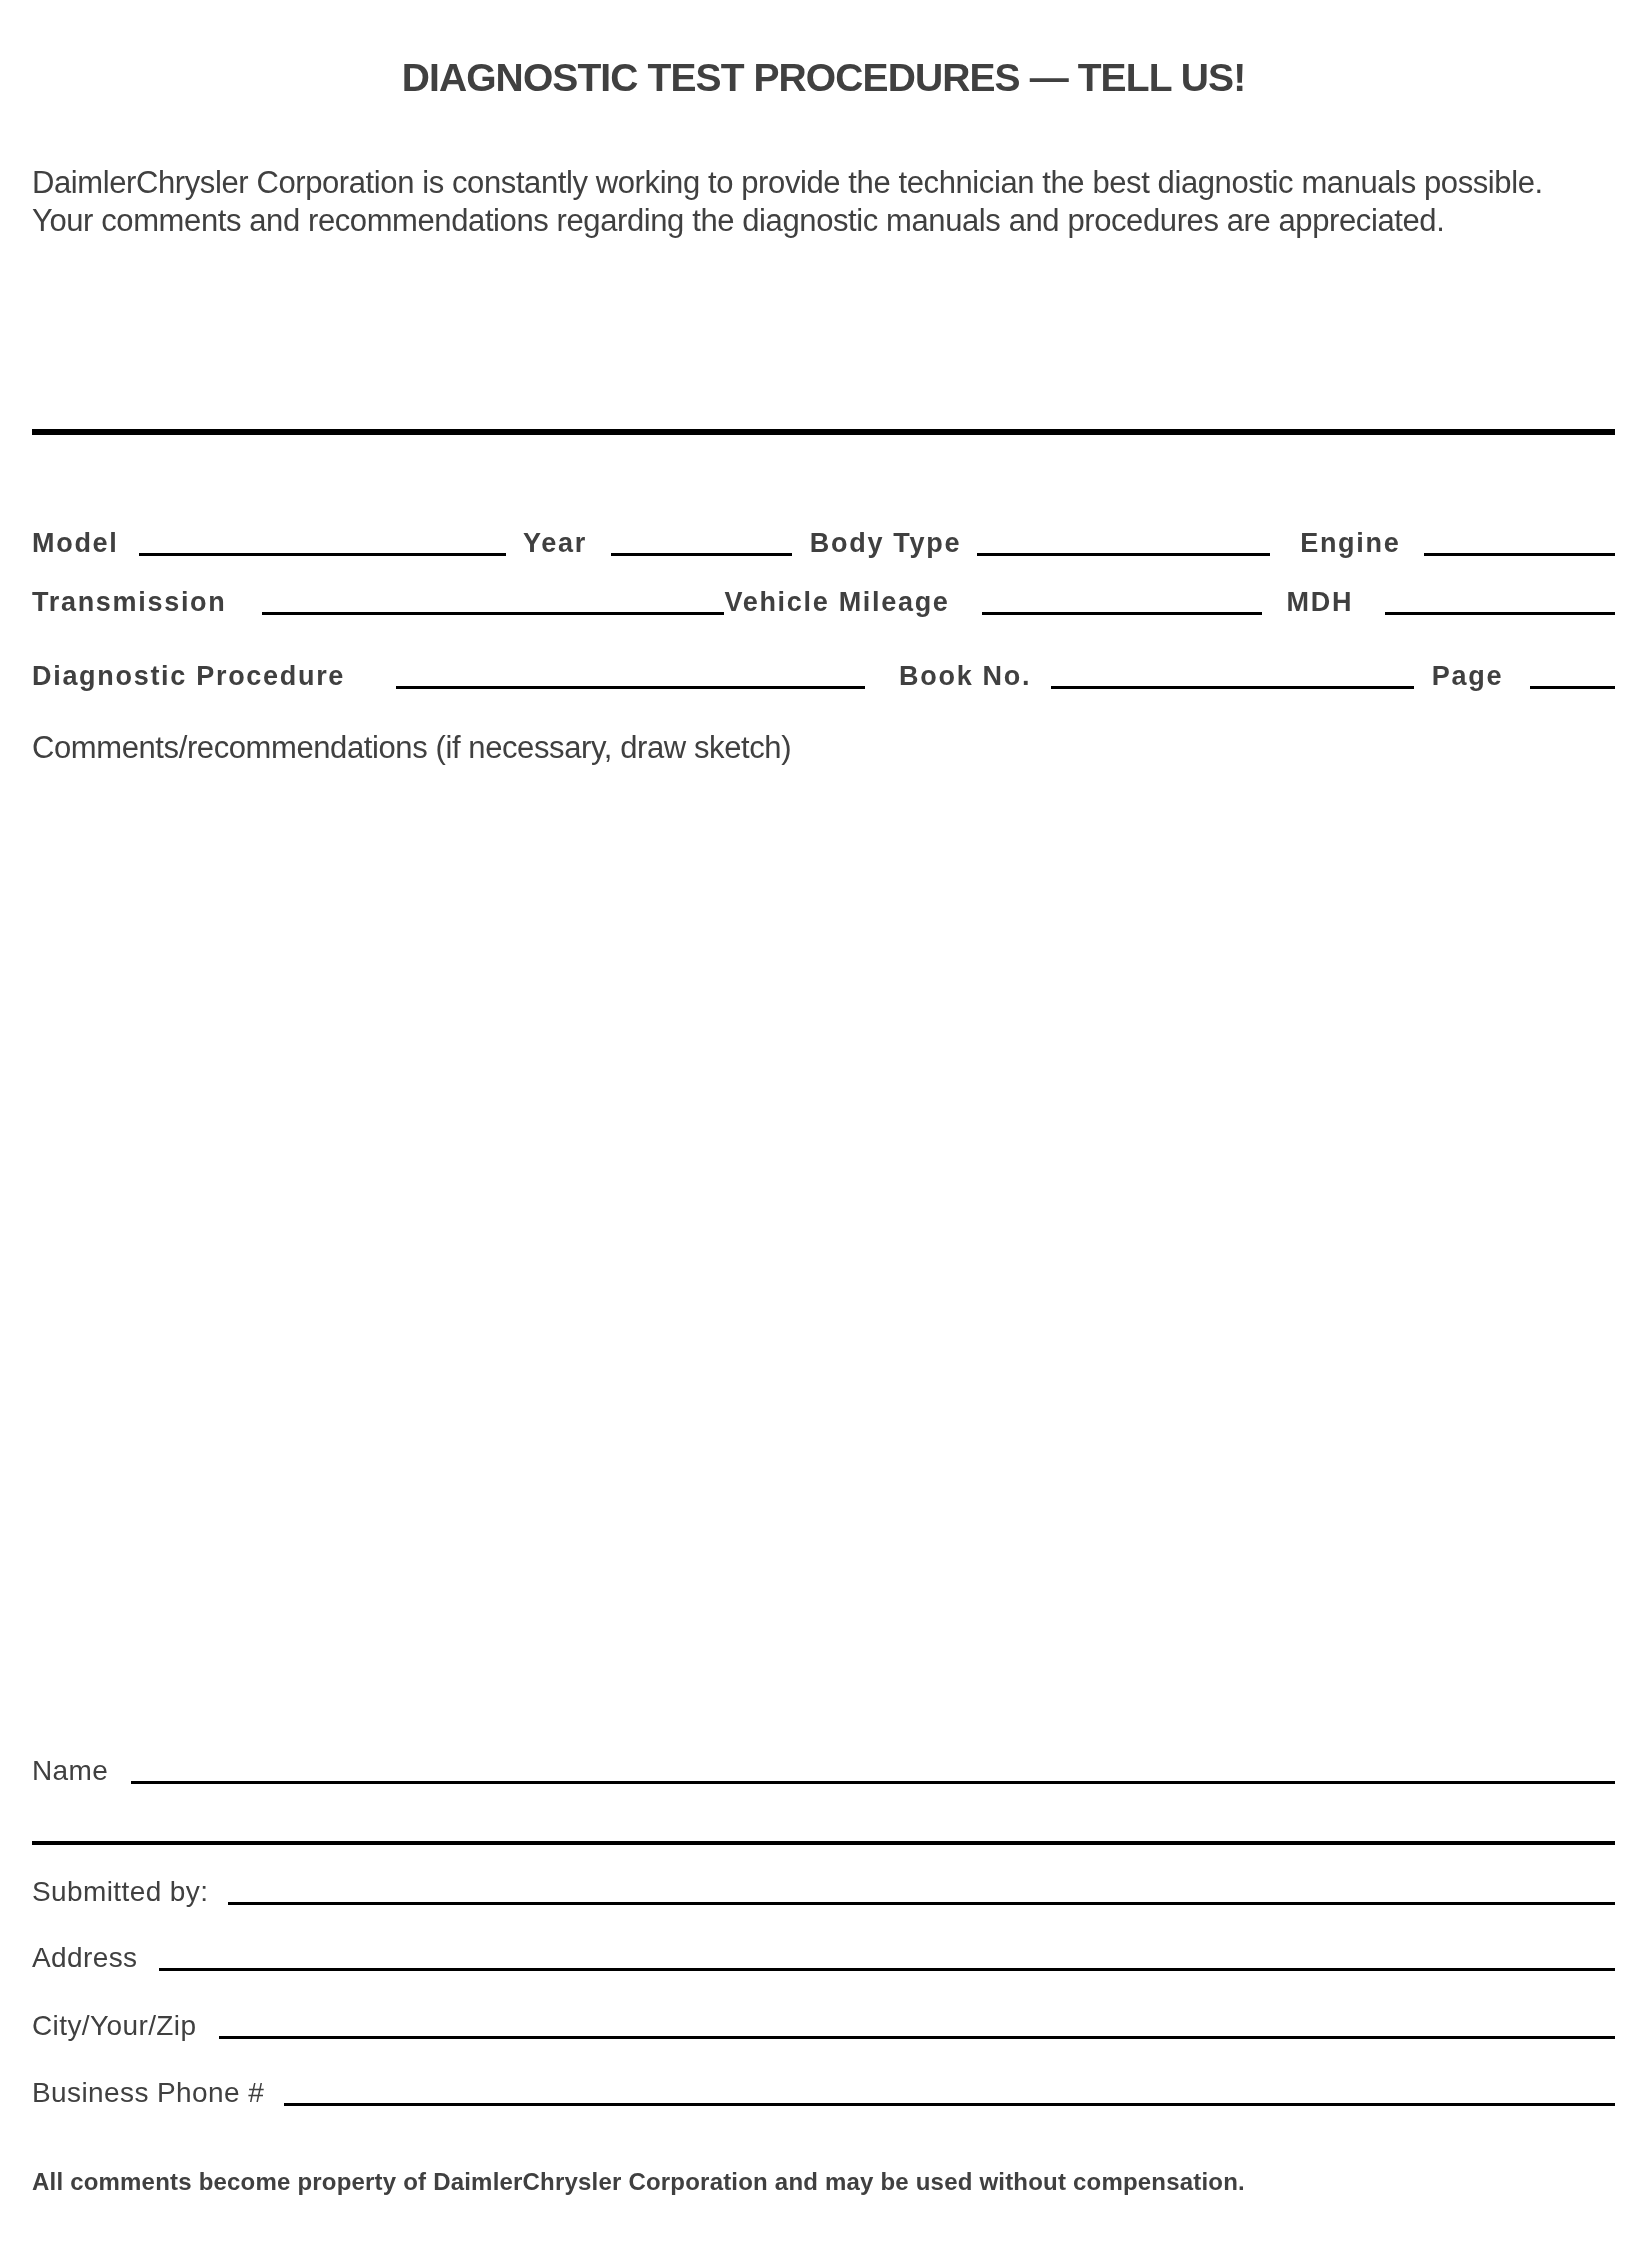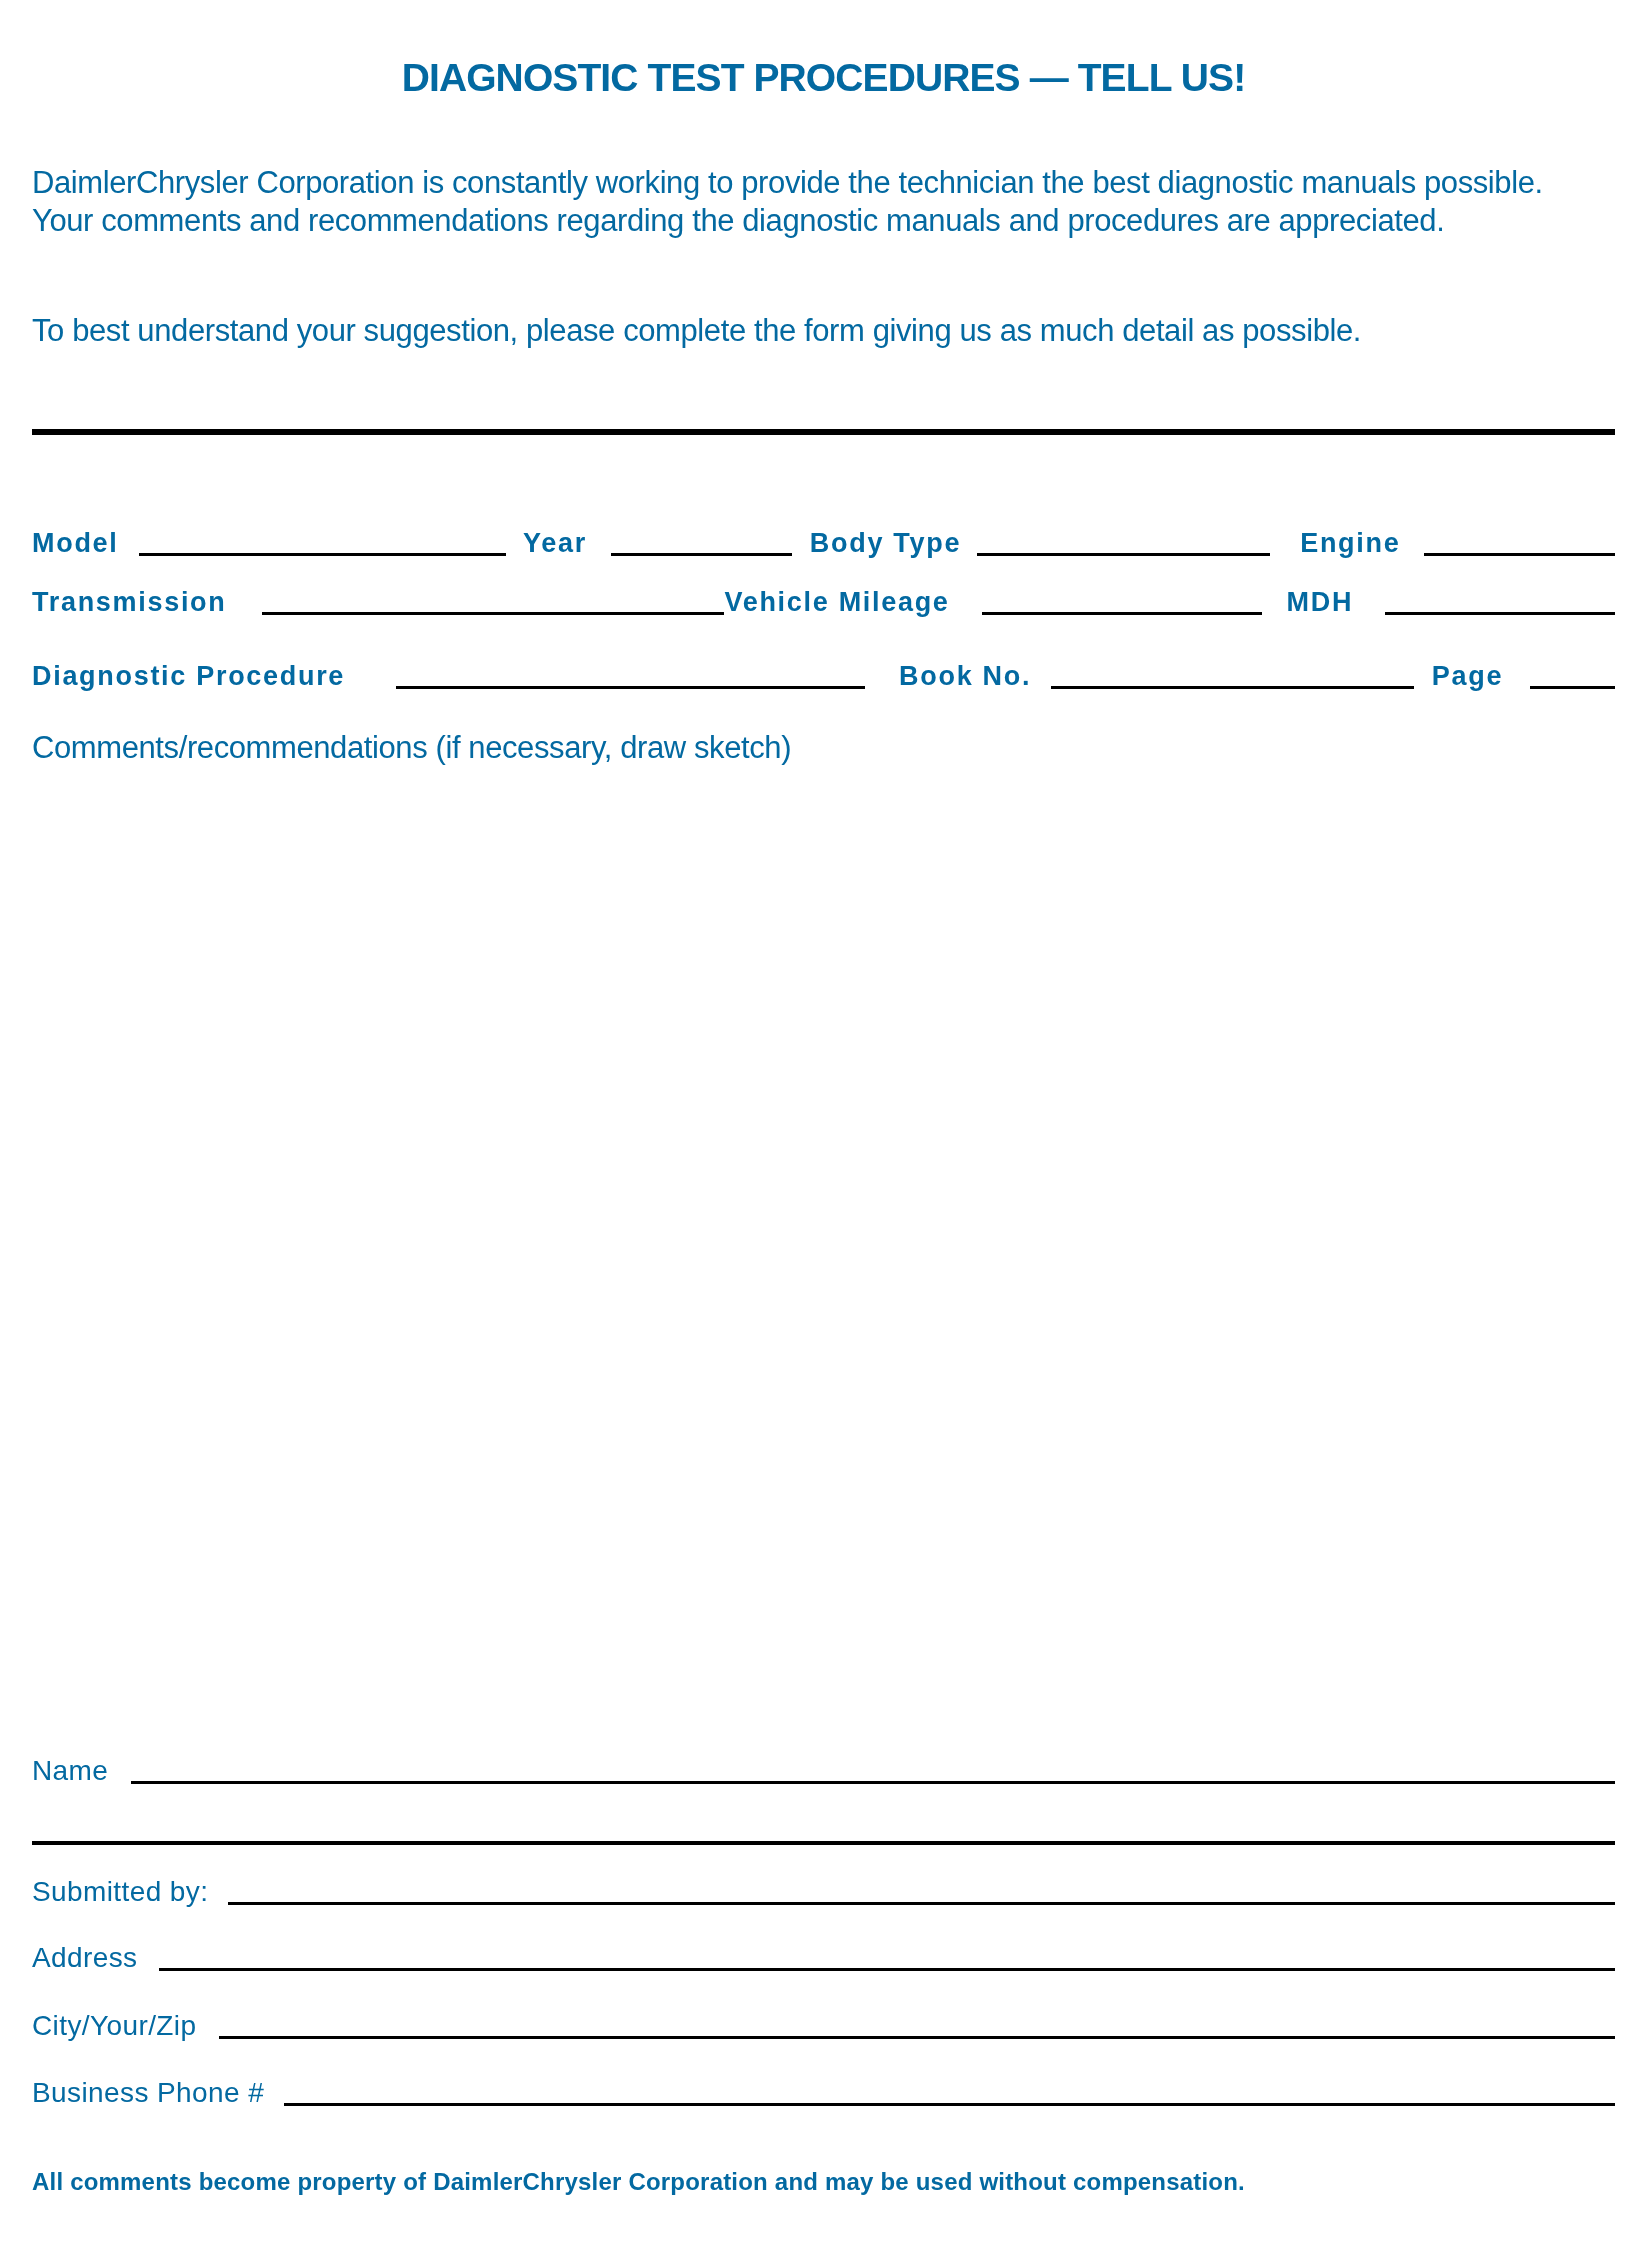--- a/index.html
+++ b/index.html
@@ -12,7 +12,7 @@
     width: 1647px;
     height: 2261px;
     background: #ffffff;
-    color: #0369a1;
+    color: #404040;
     font-family: "Liberation Sans", sans-serif;
     overflow: hidden;
   }

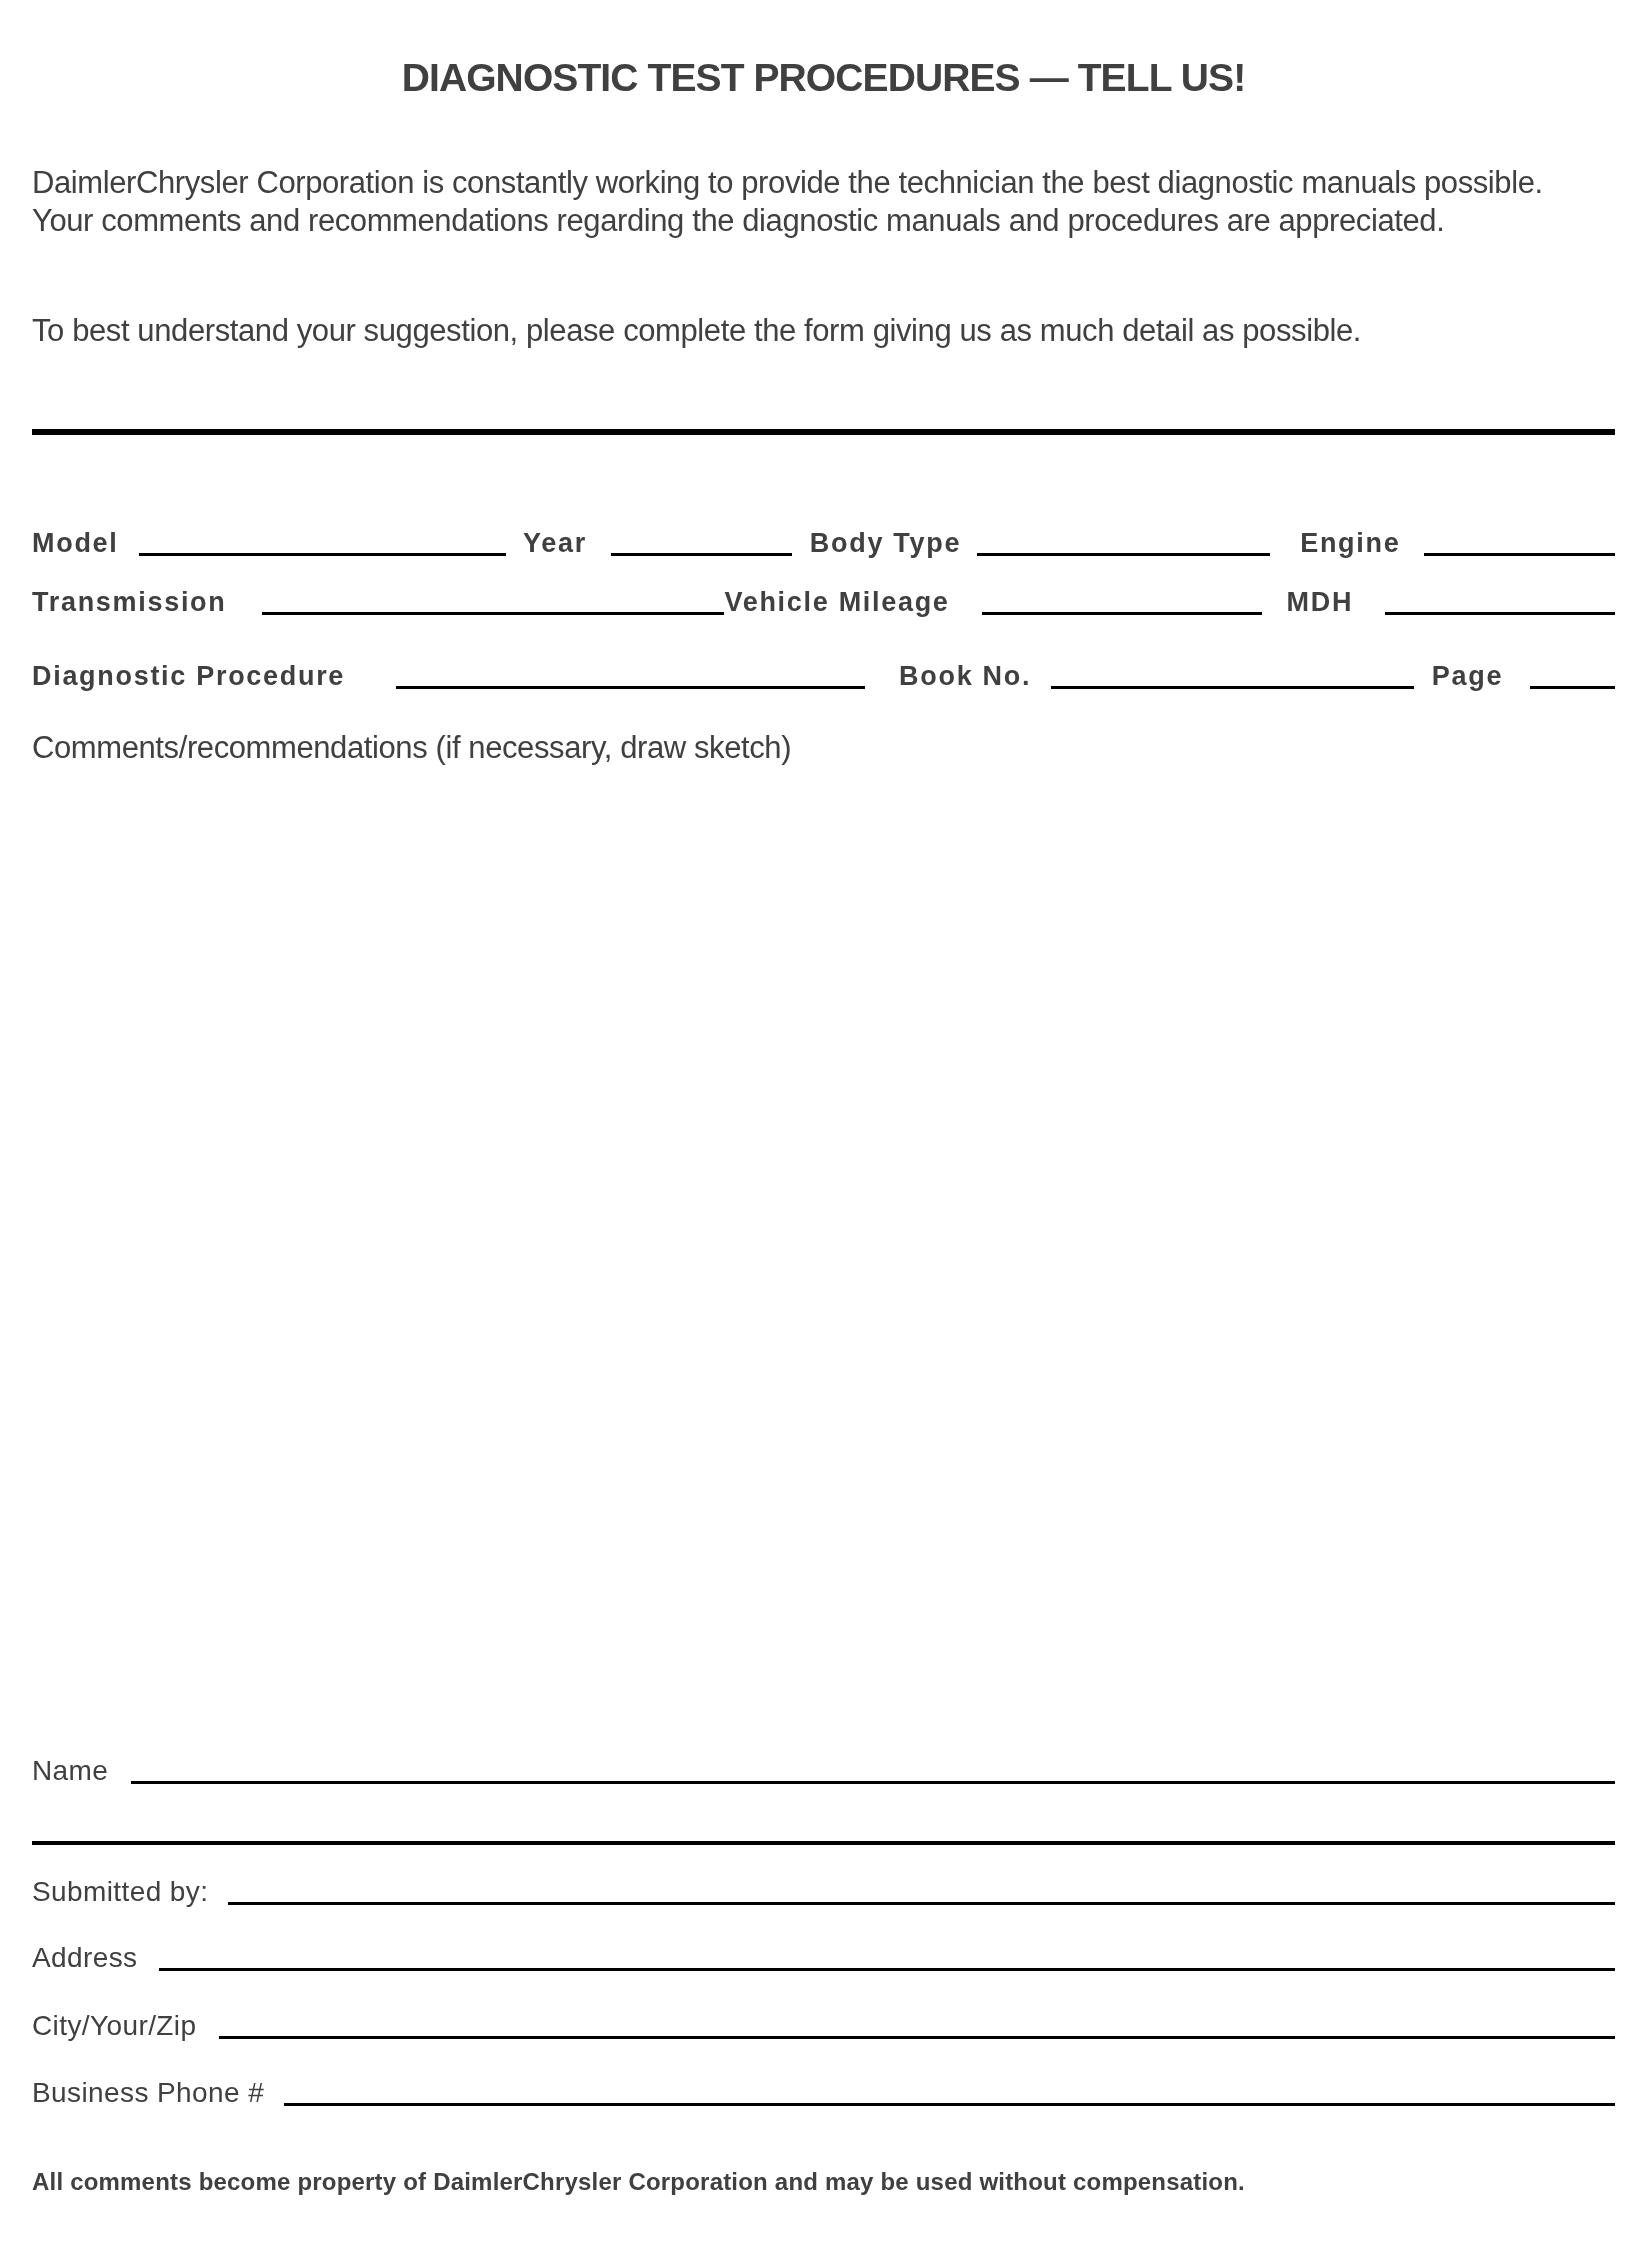--- a/index.html
+++ b/index.html
@@ -133,7 +133,6 @@
     <div>Your comments and recommendations regarding the diagnostic manuals and procedures are appreciated.</div>
   </div>
 
-  <div class="instruction">To best understand your suggestion, please complete the form giving us as much detail as possible.</div>
 
   <div class="rule-thick"></div>
 

